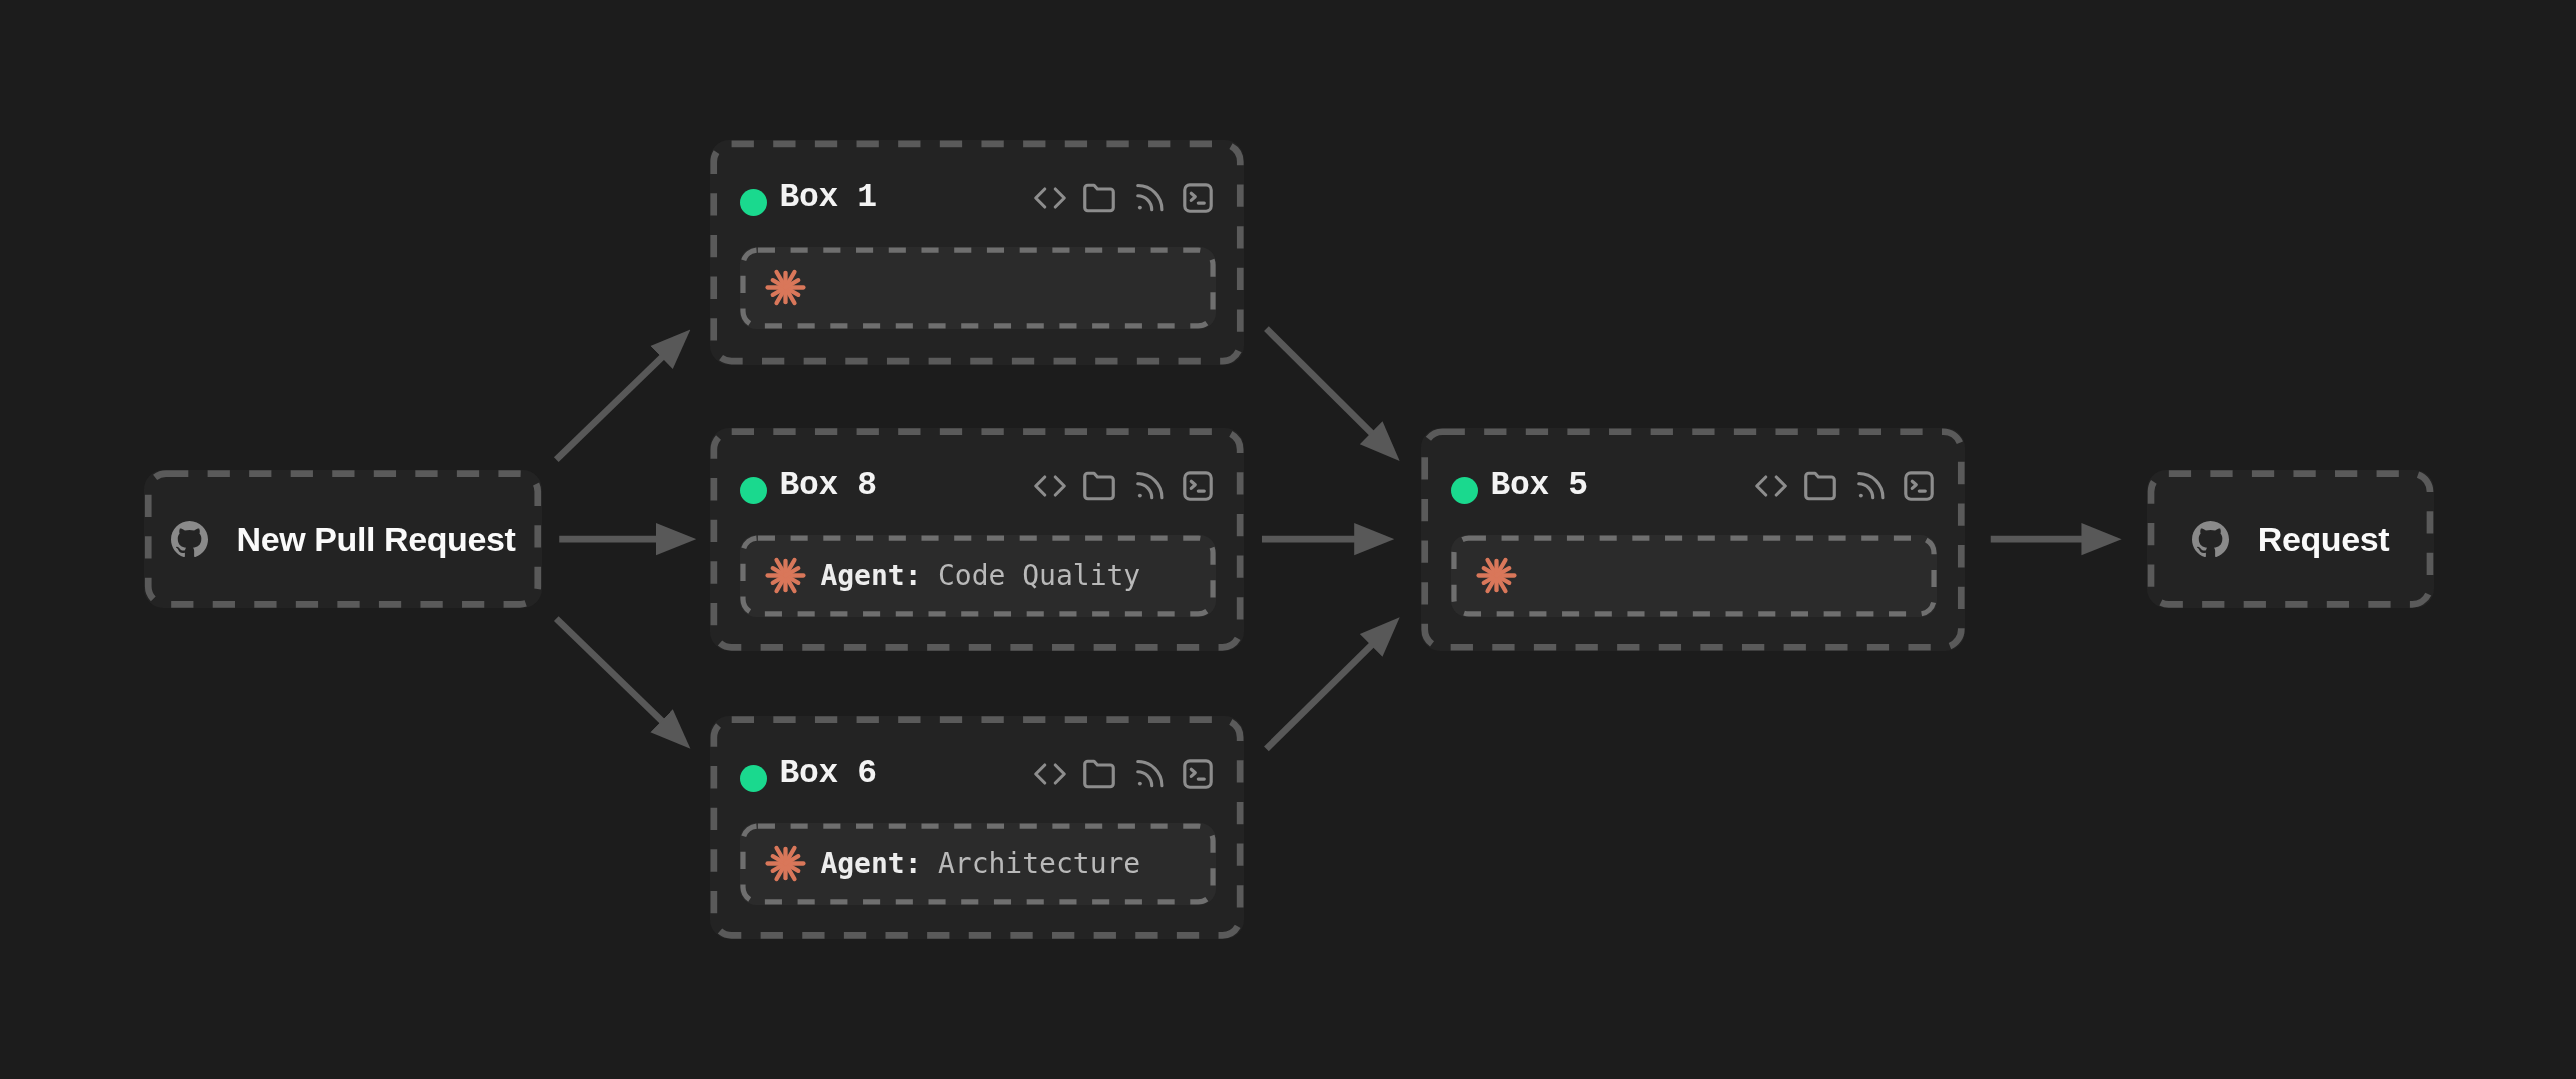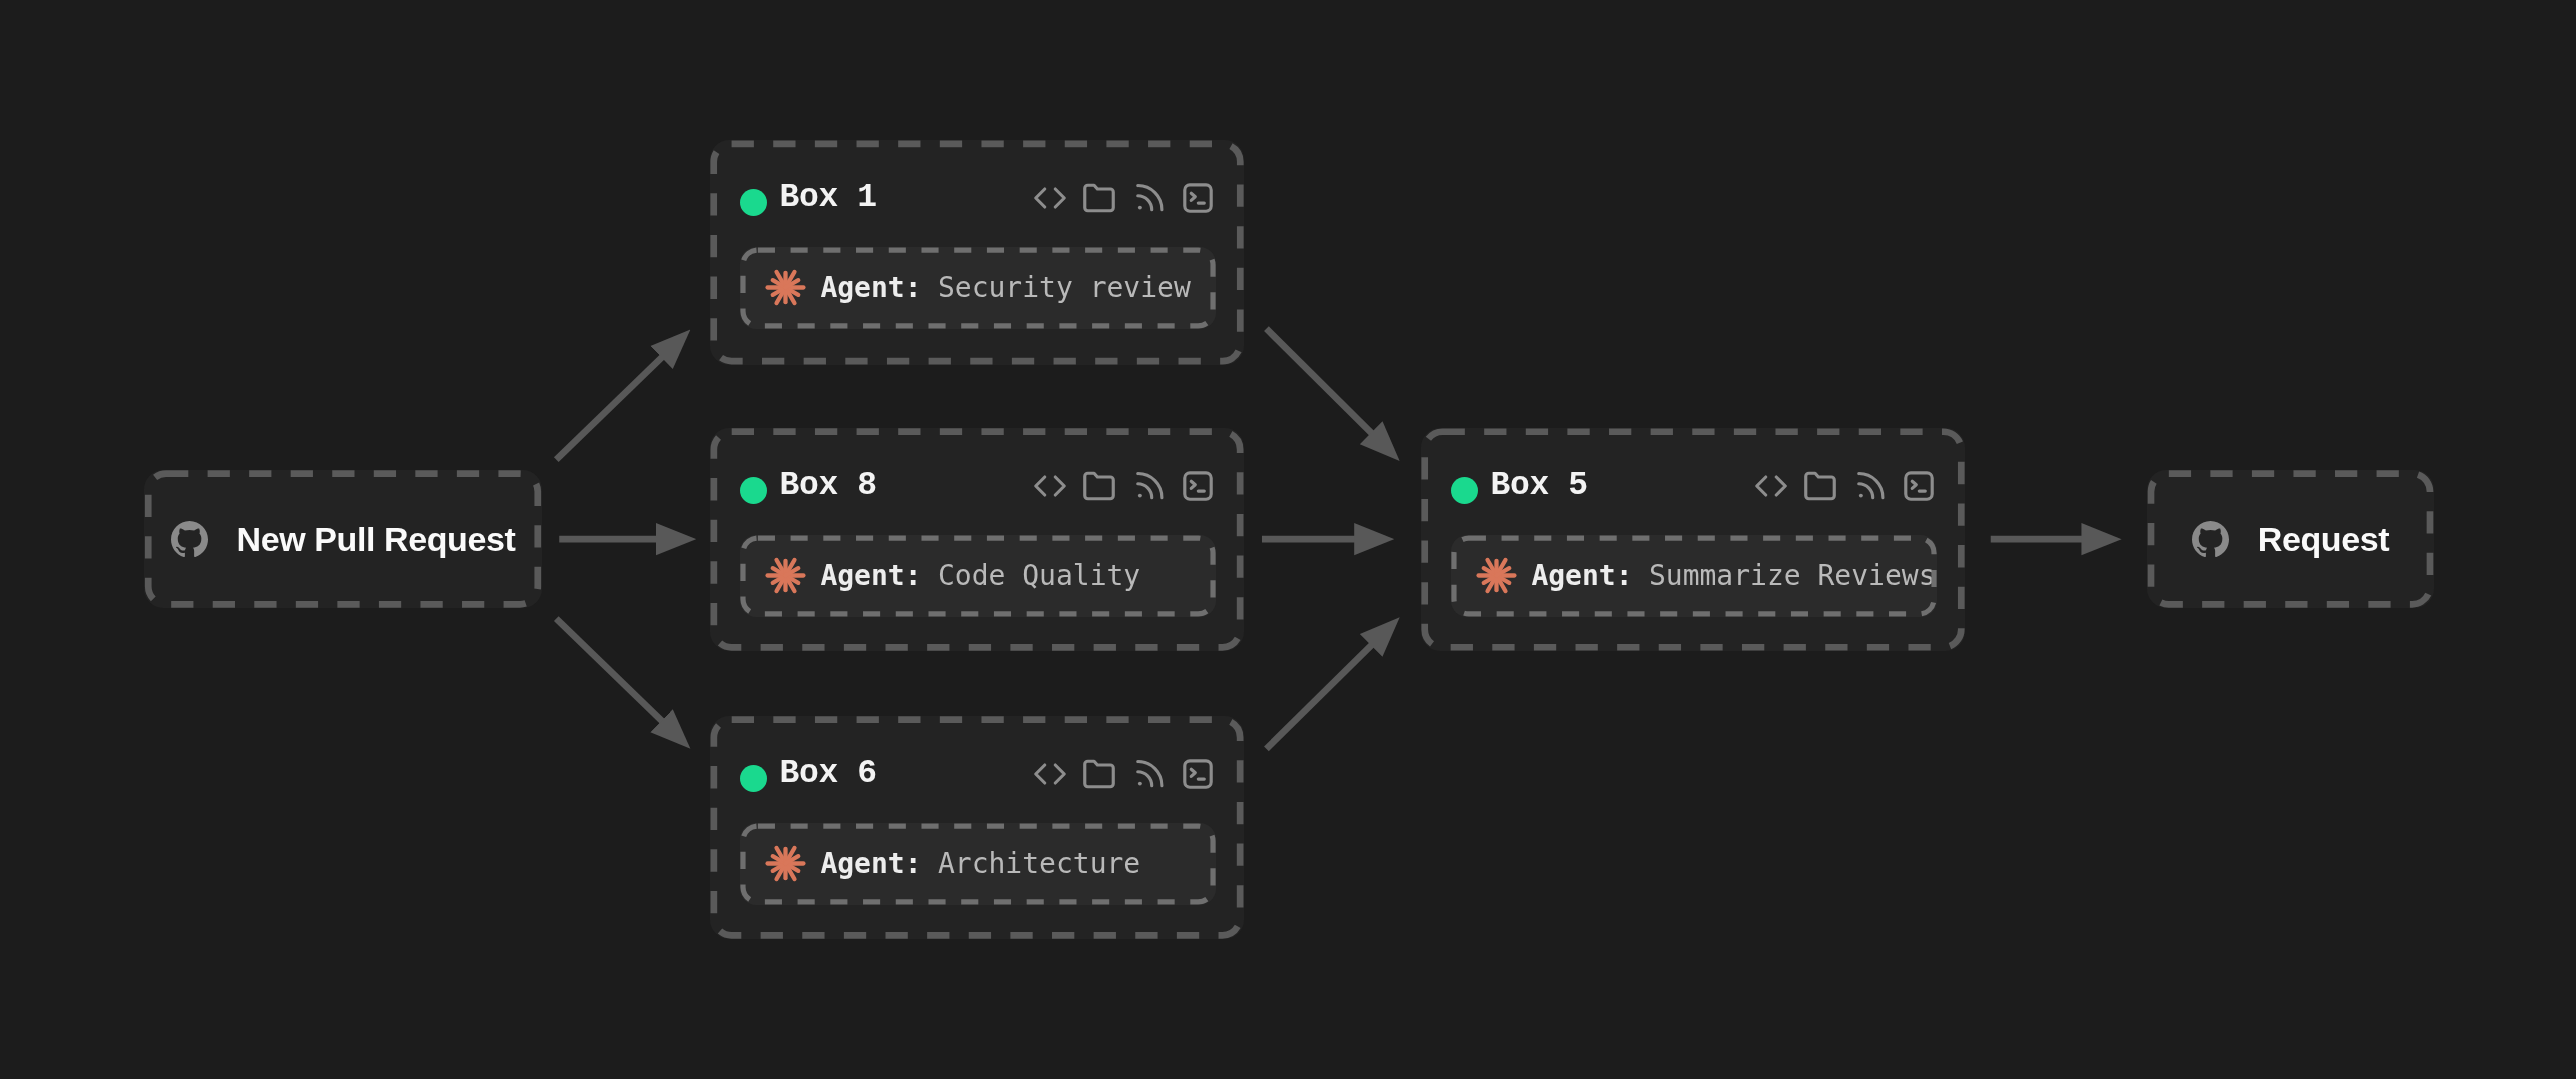--- a/index.html
+++ b/index.html
@@ -173,7 +173,6 @@
           <line x1="0" y1="0" x2="5" y2="-8.66"></line>
           <line x1="0" y1="0" x2="7.1" y2="-4.1"></line>
       </svg>
-      <span class="agent-text"><span class="agent-label">Agent:</span><span class="agent-value">Security review</span></span>
     </div>
   </div>
 

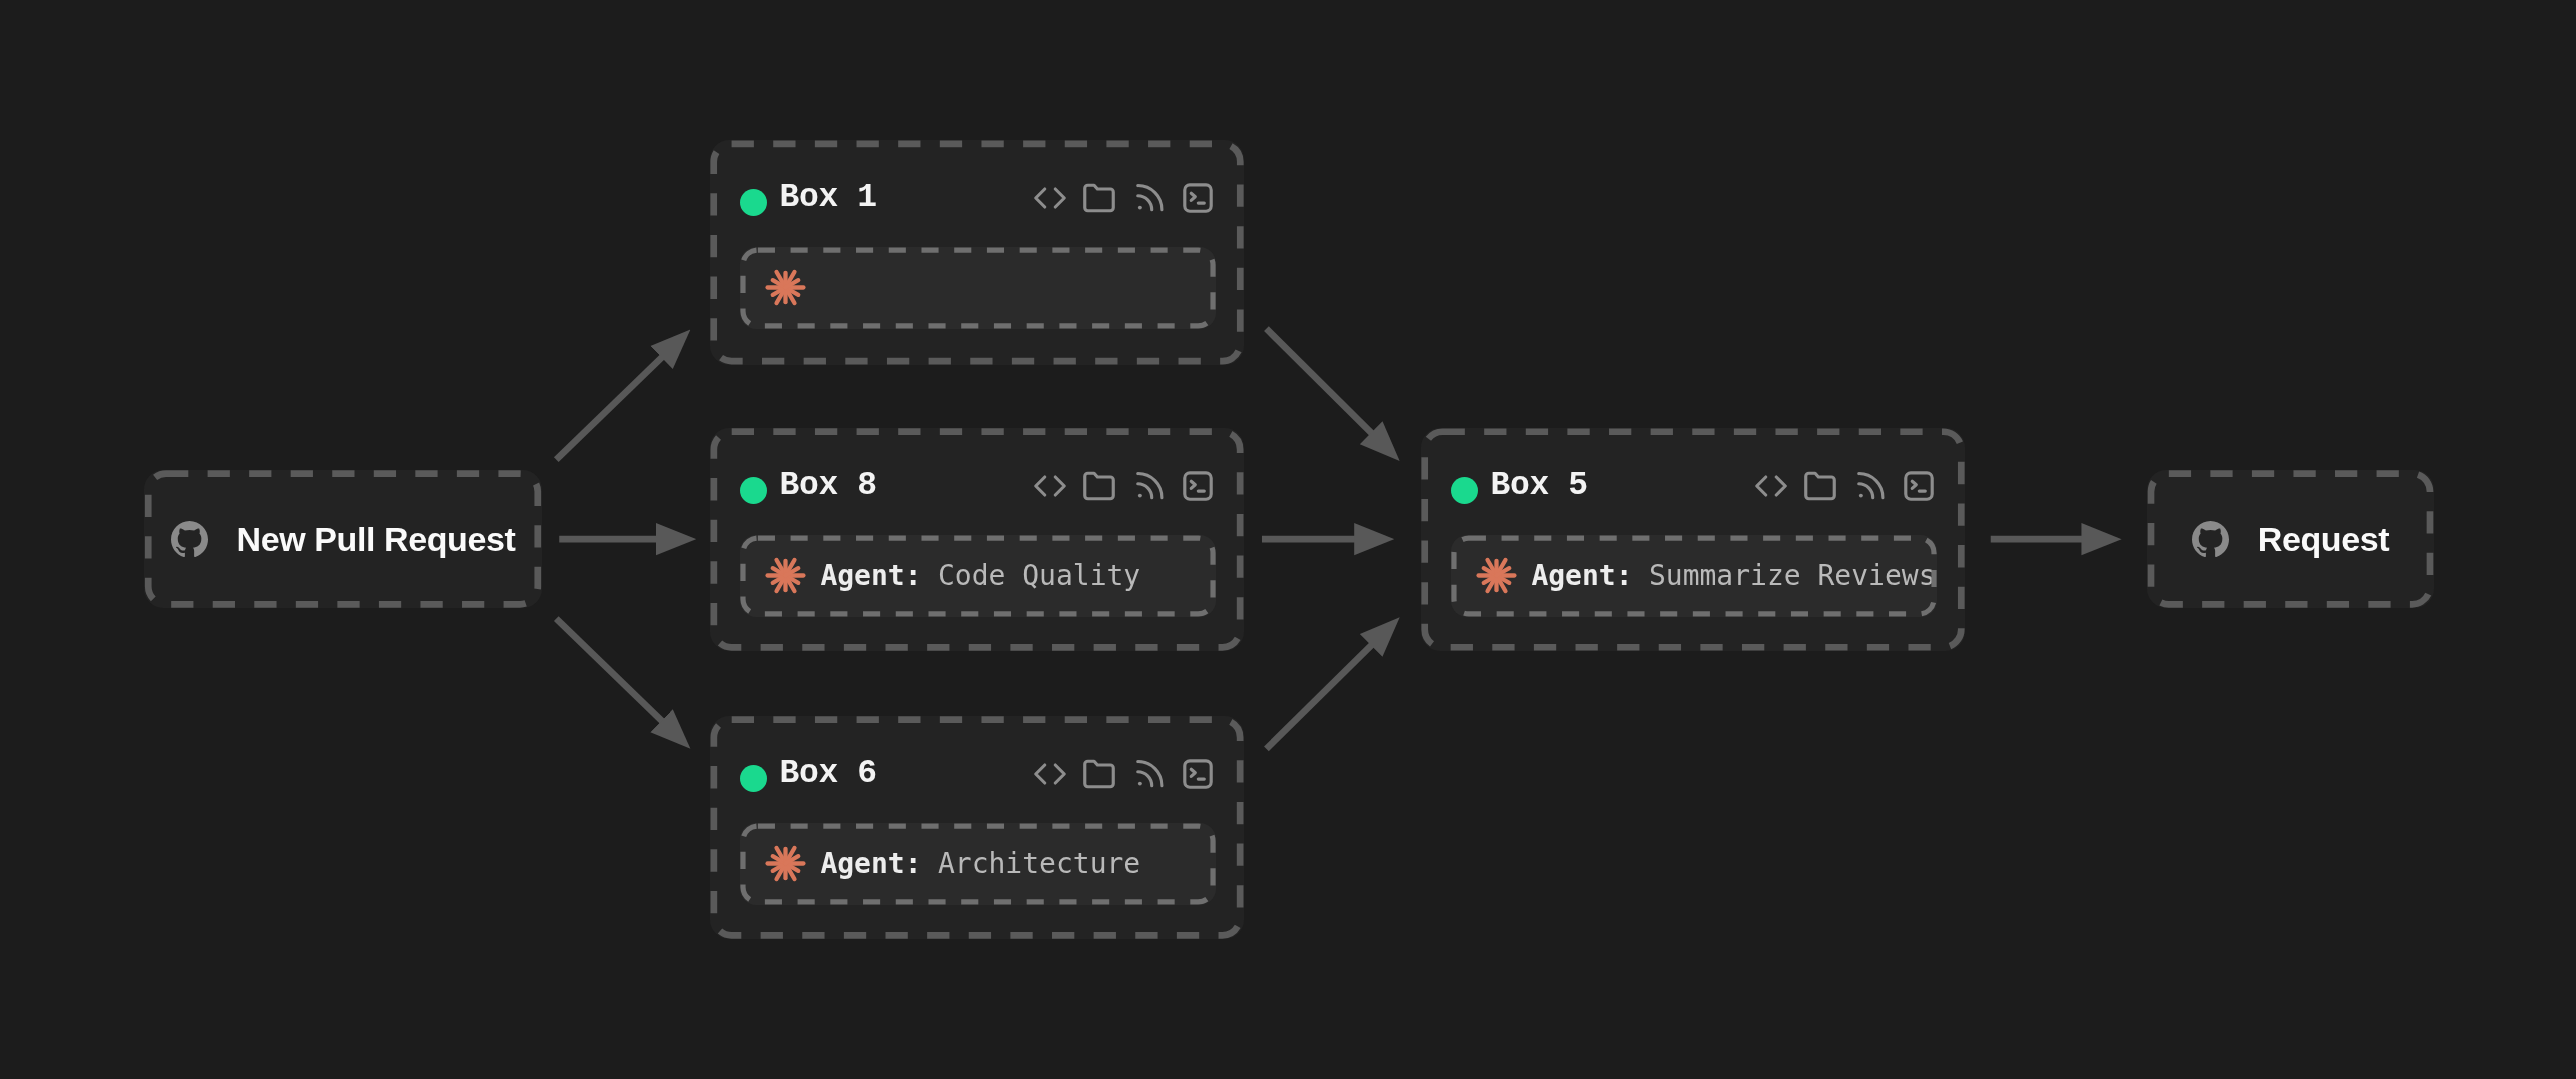--- a/index.html
+++ b/index.html
@@ -319,7 +319,6 @@
           <line x1="0" y1="0" x2="5" y2="-8.66"></line>
           <line x1="0" y1="0" x2="7.1" y2="-4.1"></line>
       </svg>
-      <span class="agent-text"><span class="agent-label">Agent:</span><span class="agent-value">Summarize Reviews</span></span>
     </div>
   </div>
 

